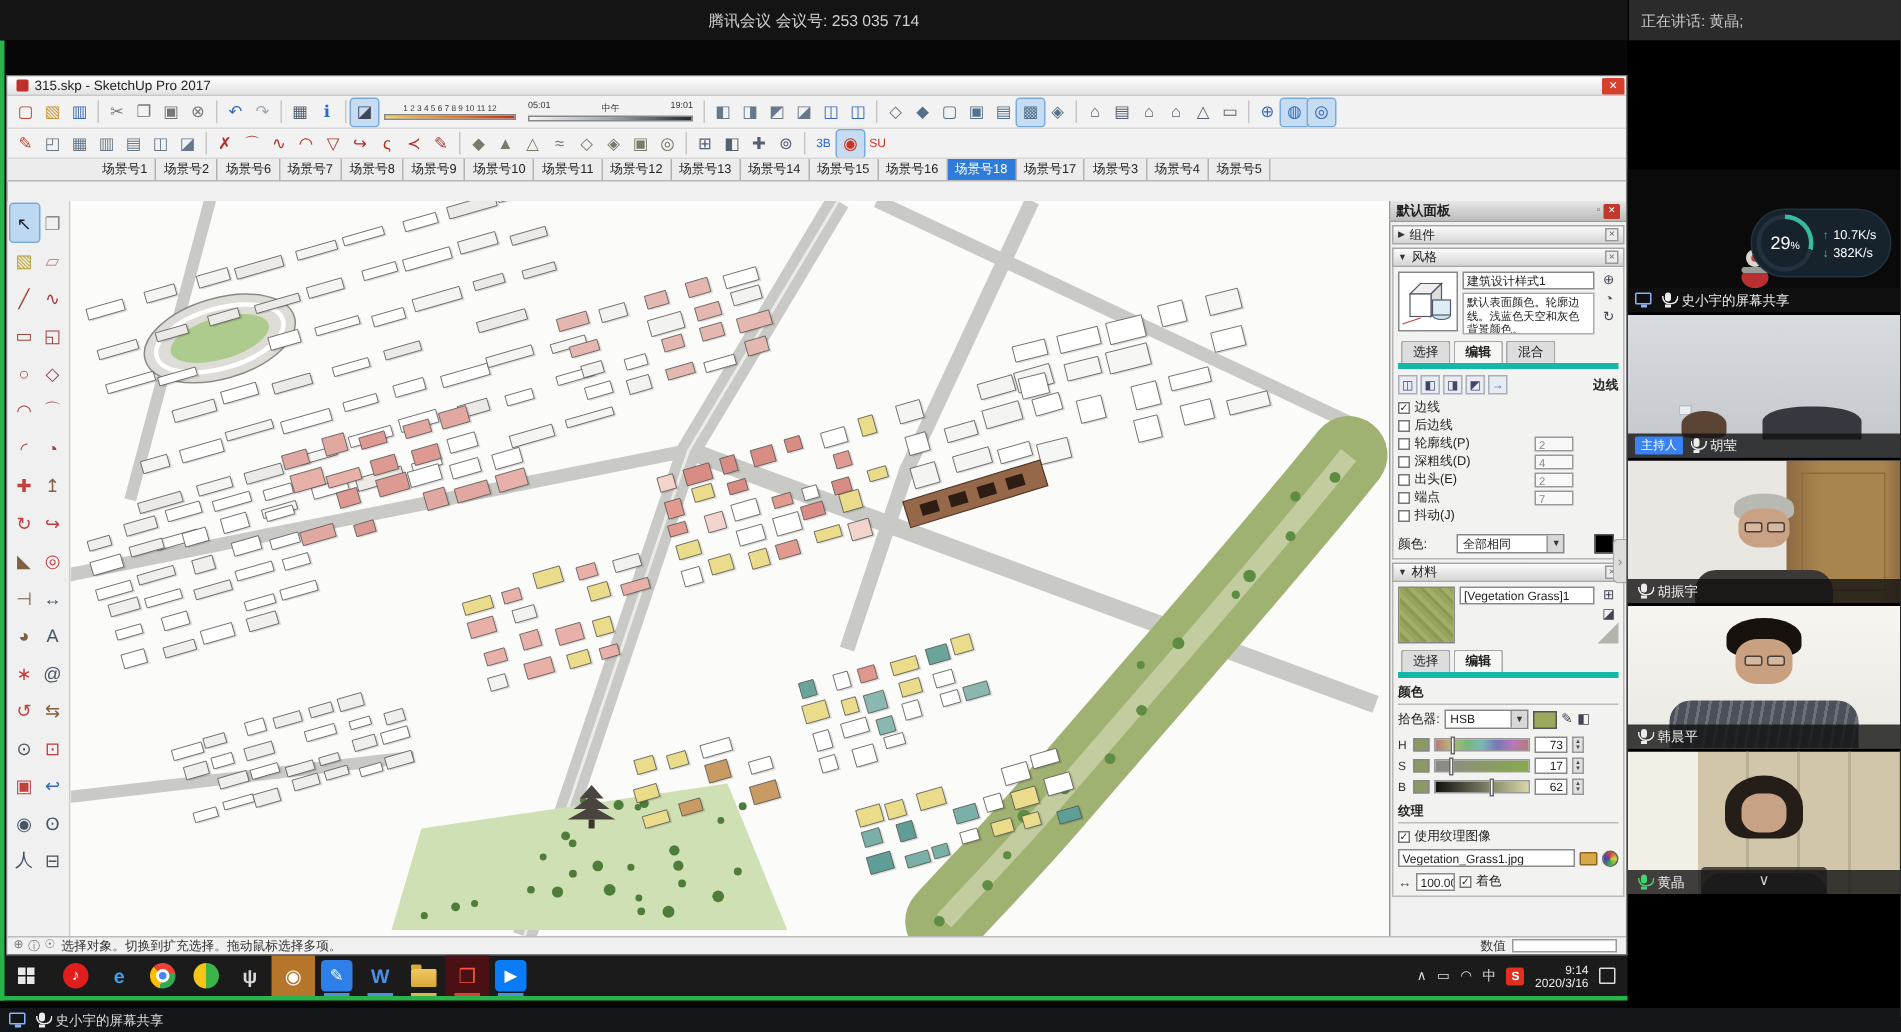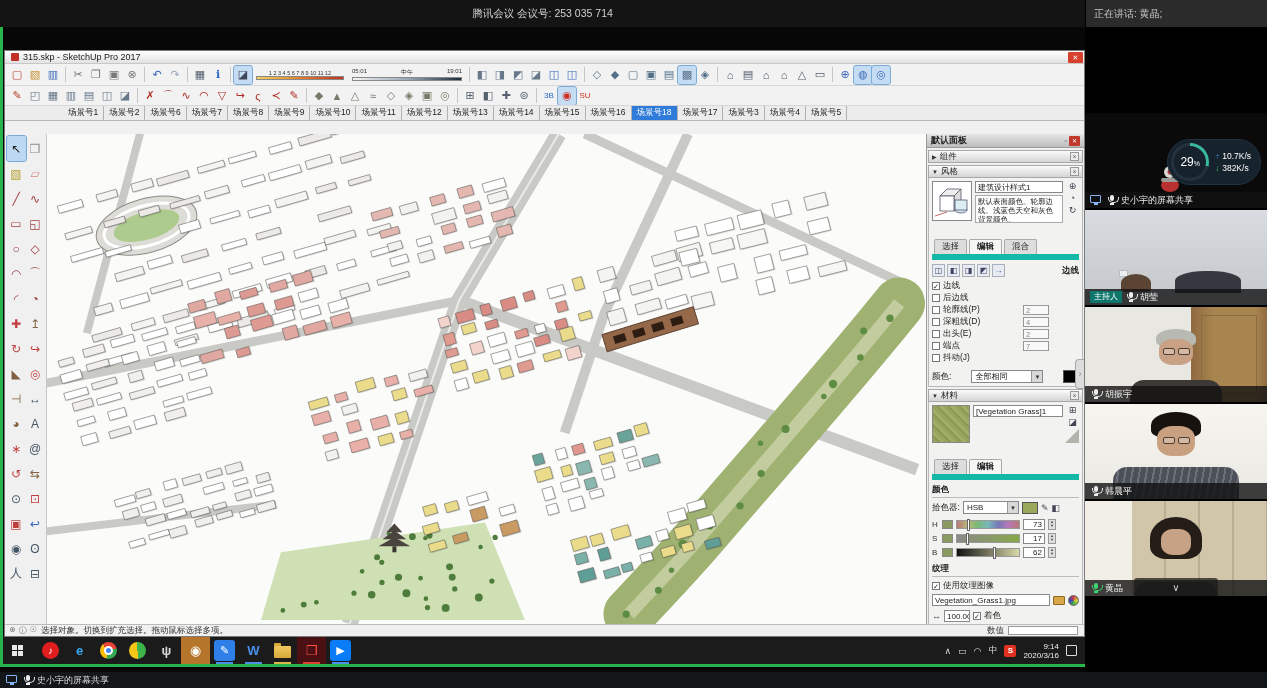--- a/index.html
+++ b/index.html
@@ -71,7 +71,7 @@
 .style-desc{font-size:7.5px;line-height:9px;color:#222;margin-top:2px;height:28px;overflow:hidden;background:#fff;border:1px solid #aaa;padding:1px 2px}
 .side-icons{display:flex;flex-direction:column;gap:2px;align-items:center;width:13px;flex:none;font-size:9px;color:#445}
 .mat-corner{position:absolute;right:0;bottom:0;width:0;height:0;border-left:14px solid transparent;border-bottom:14px solid #b4b4ac}
-.mini-tabs{display:flex;margin-top:16px;border-bottom:6px solid #14b8a6;padding-left:2px}
+.mini-tabs{display:flex;margin-top:4px;border-bottom:4px solid #14b8a6;padding-left:2px}
 .mini-tab{padding:1px 7px;font-size:8.5px;border:1px solid #aaa;border-bottom:none;background:#ddd;margin-right:2px;border-radius:2px 2px 0 0}
 .mini-tab.active{background:#f6f6f4;font-weight:bold}
 .edges-row{display:flex;align-items:center;margin:4px 0 3px}

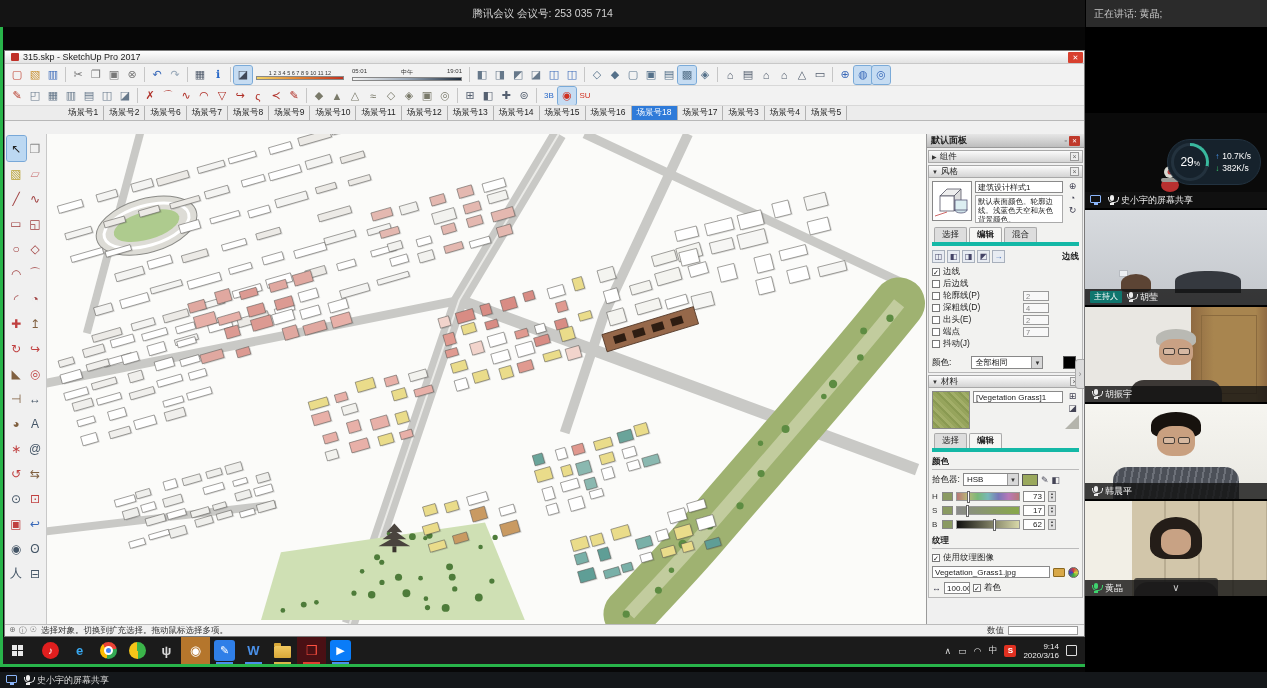--- a/index.html
+++ b/index.html
@@ -136,7 +136,7 @@
 .tiles{padding-top:86px}
 .tile{position:relative;width:182px;height:95px;margin-bottom:2px;background:#0a0a0a;overflow:hidden}
 .tlabel{position:absolute;left:0;right:0;bottom:0;height:16px;background:rgba(18,18,18,.8);display:flex;align-items:center;gap:3px;padding:0 5px;font-size:9px;color:#ececec;z-index:3}
-.badge{background:#0f766e;color:#fff;font-size:8px;padding:0 4px;height:12px;line-height:12px;border-radius:1px;flex:none}
+.badge{background:#3b82f6;color:#fff;font-size:8px;padding:0 4px;height:12px;line-height:12px;border-radius:1px;flex:none}
 .mic{position:relative;display:inline-block;width:4px;height:6px;color:#ececec;background:currentColor;border-radius:2px;margin:0 4px 4px 4px;flex:none}
 .mic::before{content:"";position:absolute;left:-2.5px;top:2px;width:9px;height:5px;border:1px solid currentColor;border-top:none;border-radius:0 0 5px 5px}
 .mic::after{content:"";position:absolute;left:0;top:8px;width:4px;height:1.5px;background:currentColor}

